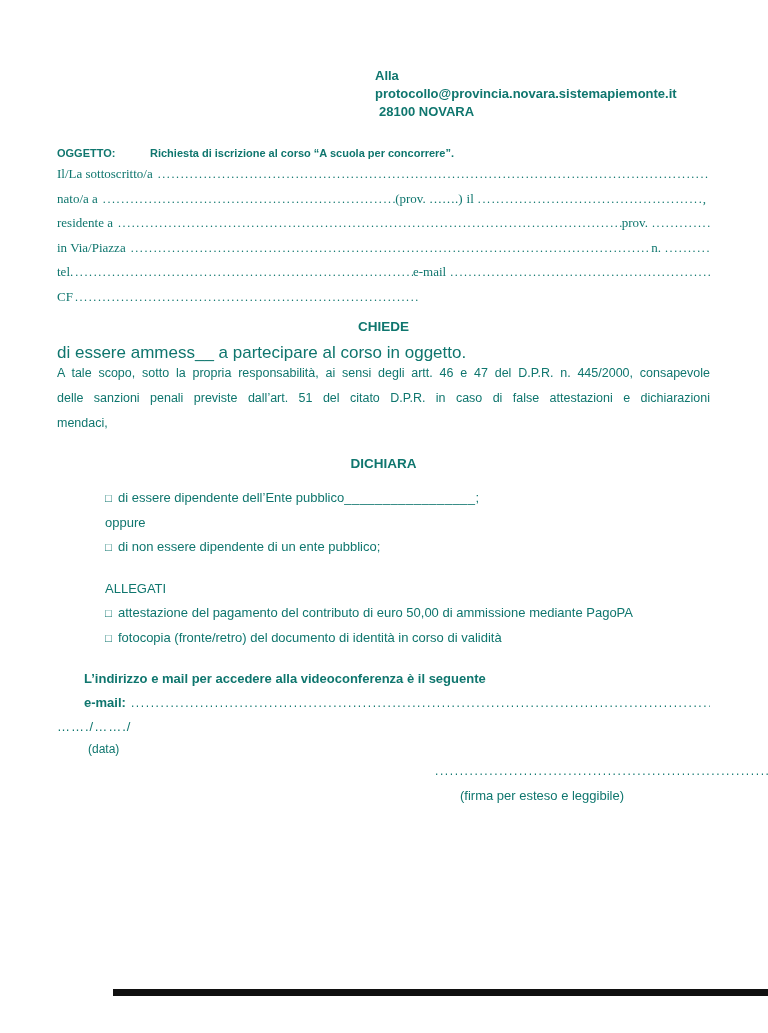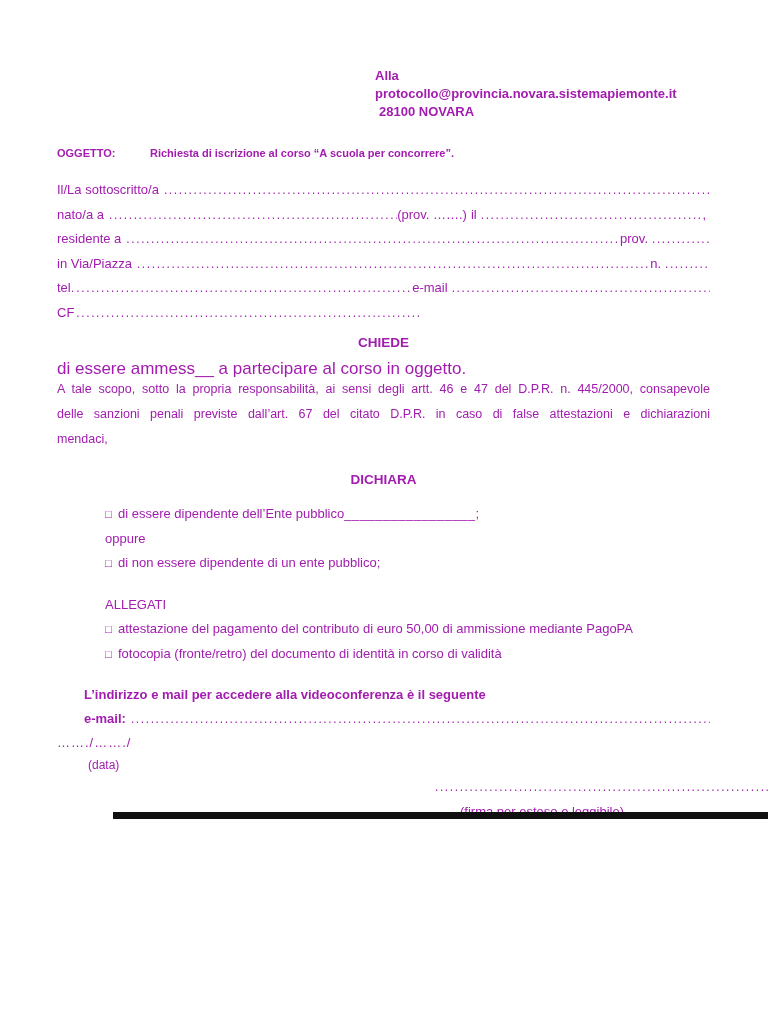--- a/index.html
+++ b/index.html
@@ -5,10 +5,10 @@
   html,body{margin:0;padding:0;background:#ffffff;}
   .page{
     position:relative;
-    width:768px;height:819px;
+    width:768px;height:996px;
     background:#ffffff;
     font-family:"Liberation Sans",sans-serif;
-    color:#a21caf;
+    color:#0f766e;
     overflow:hidden;
   }
   .content{padding:0 58px 0 57px;}

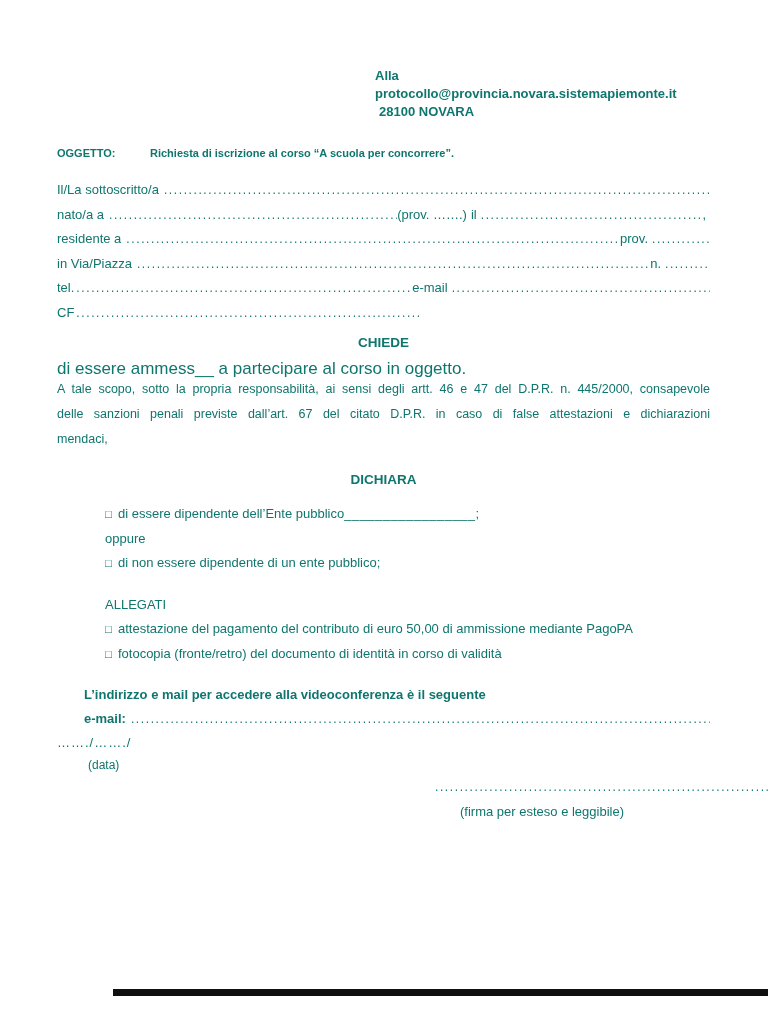--- a/index.html
+++ b/index.html
@@ -22,7 +22,7 @@
   .subject .lbl{width:93px;flex:none;}
 
   
-  .form{margin-top:16px;font-size:13px;}
+  .form{font-size:13px;font-family:Liberation Serif, serif;}
   .formline{display:flex;align-items:baseline;line-height:24.5px;white-space:nowrap;}
   .formline .lab{flex:none;margin-right:5px;}
   .formline .lab.tight{margin-right:2px;}

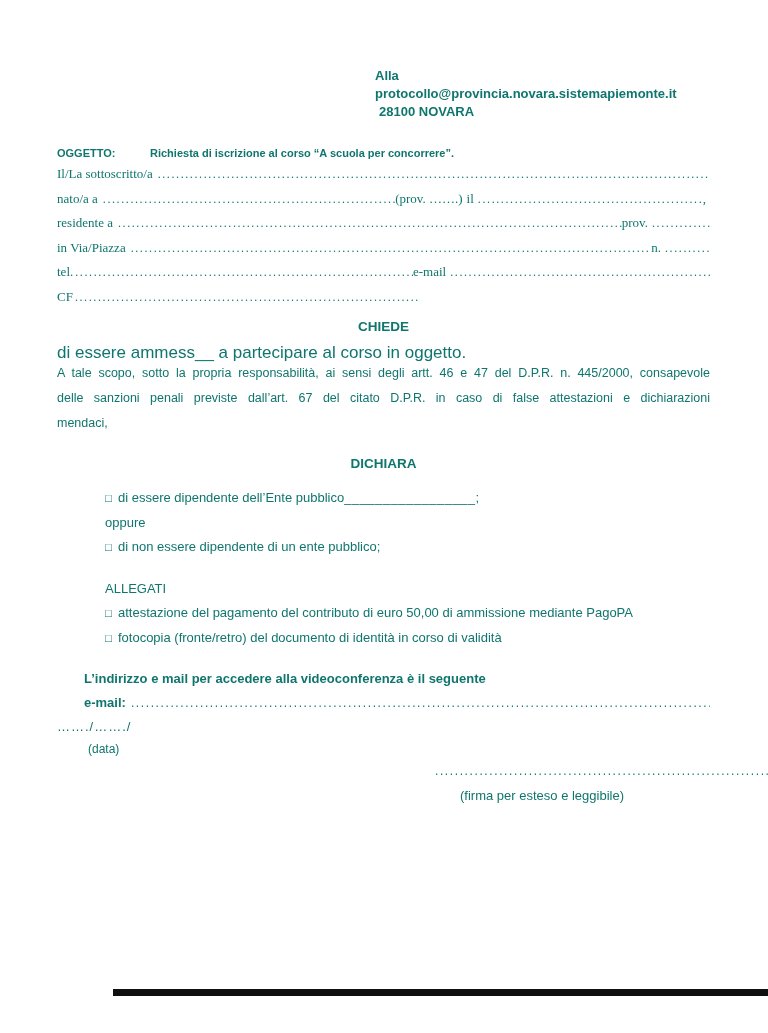--- a/index.html
+++ b/index.html
@@ -127,7 +127,7 @@
 
     <div class="premise">
       <div class="jline">A tale scopo, sotto la propria responsabilità, ai sensi degli artt. 46 e 47 del D.P.R. n. 445/2000, consapevole</div>
-      <div class="jline">delle sanzioni penali previste dall’art. 67 del citato D.P.R. in caso di false attestazioni e dichiarazioni</div>
+      <div class="jline">delle sanzioni penali previste dall’art. 51 del citato D.P.R. in caso di false attestazioni e dichiarazioni</div>
       <div class="jline last">mendaci,</div>
     </div>
 

